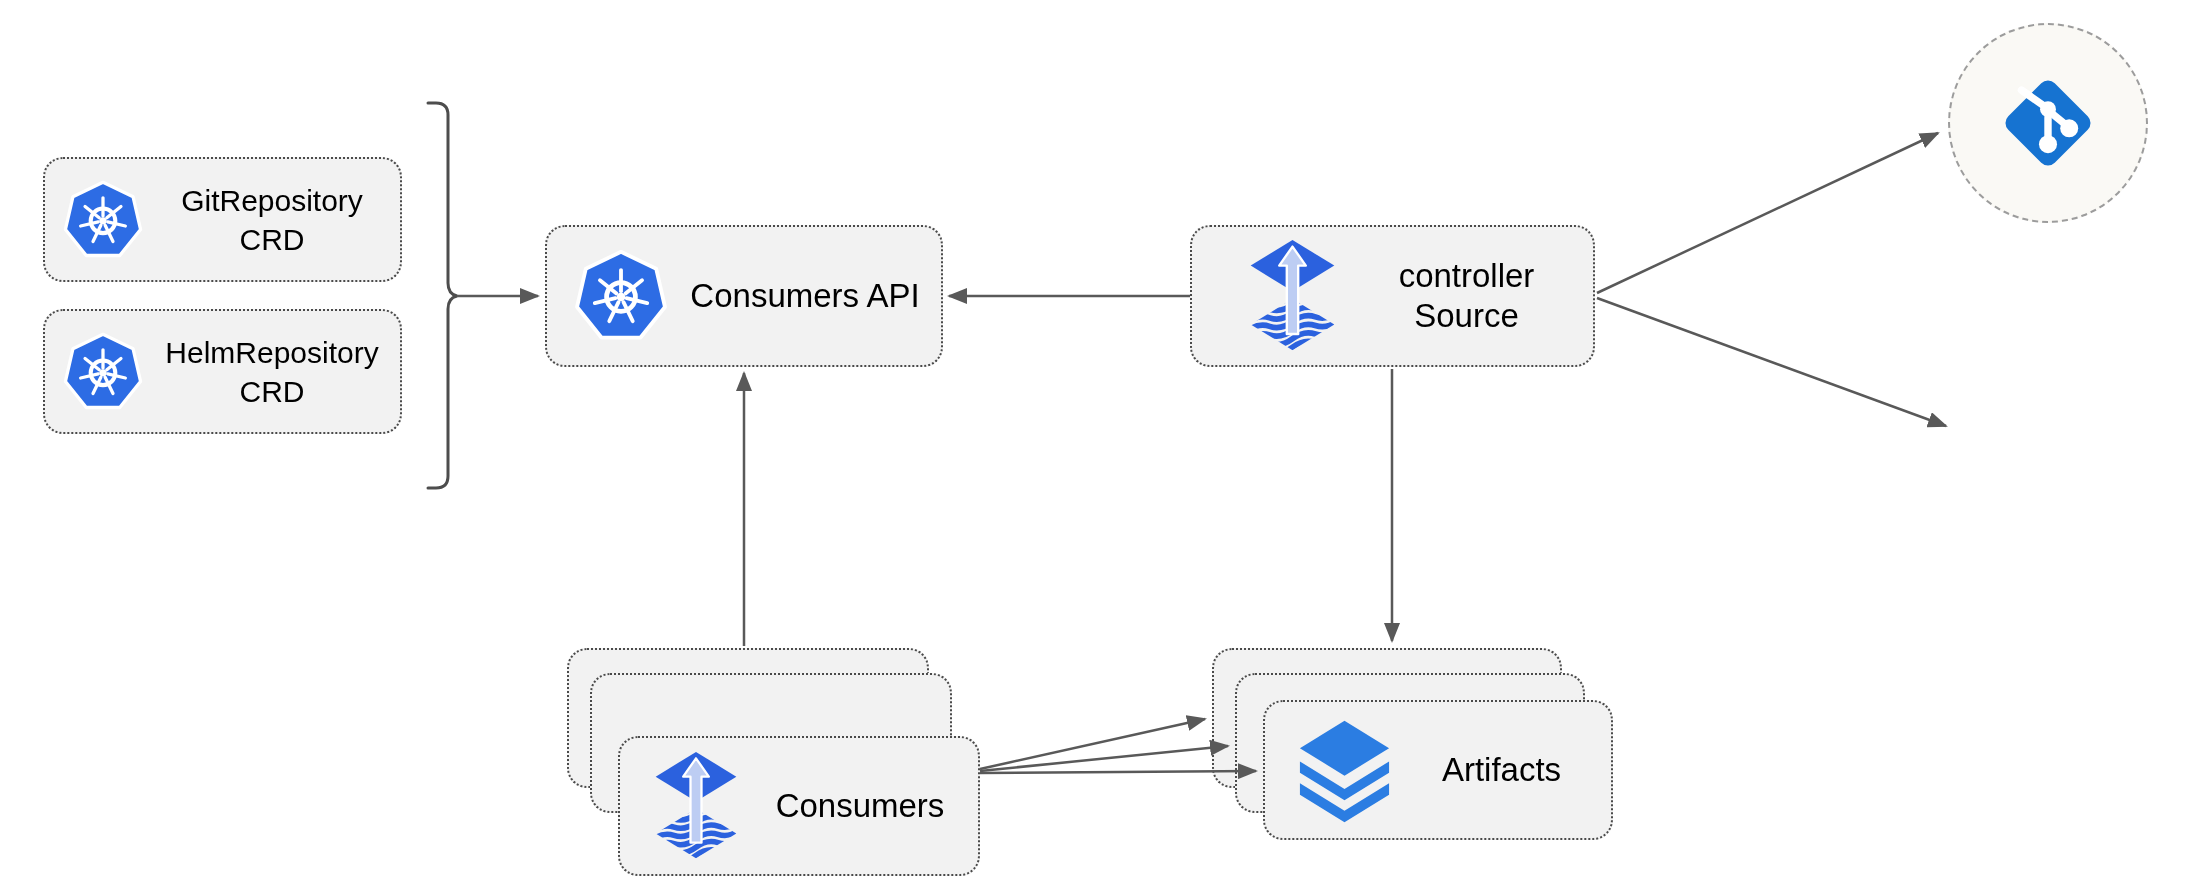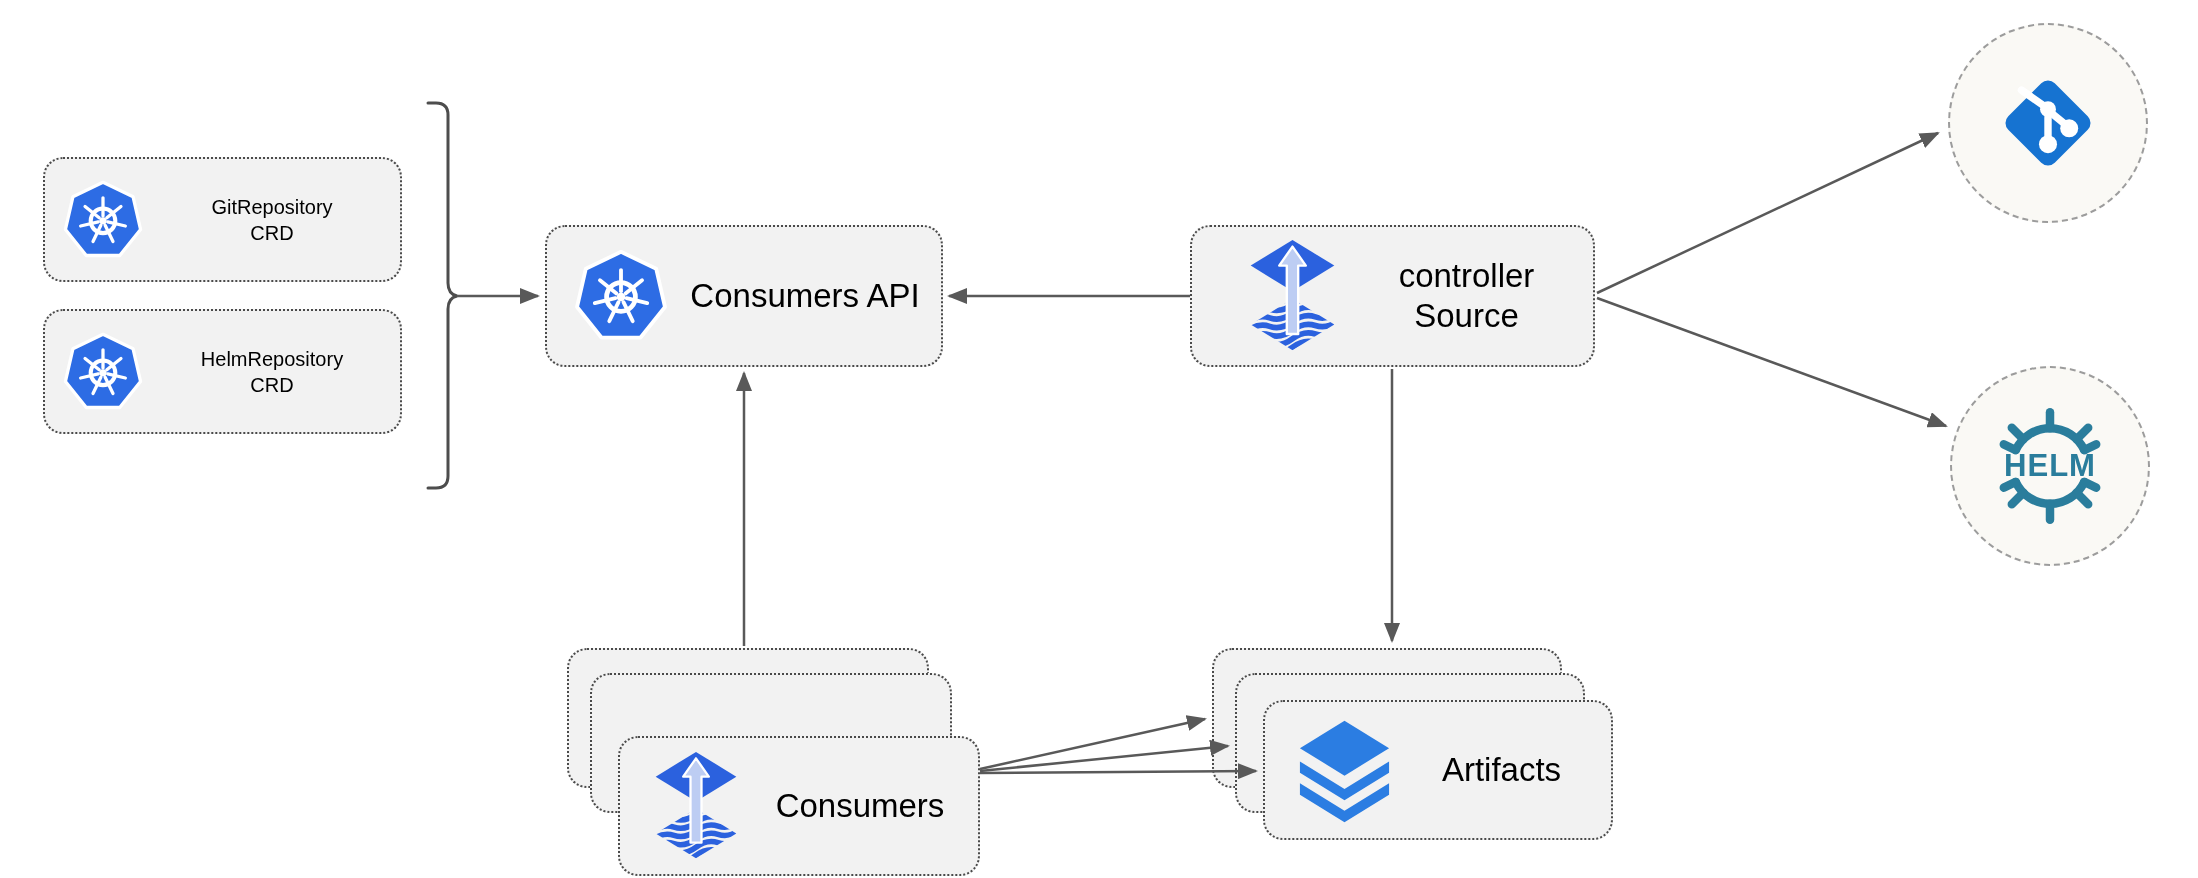--- a/index.html
+++ b/index.html
@@ -17,7 +17,7 @@
   }
   .label{flex:1;text-align:center;color:var(--label_color,#000);}
   .label.lg{font-size:33px;line-height:1.2;}
-  .label.sm{font-size:20px;line-height:1.3;}
+  .label.sm{font-size:30px;line-height:1.3;}
   .icon{flex:none;display:block;}
   .endpoint{
     position:absolute;box-sizing:border-box;z-index:1;

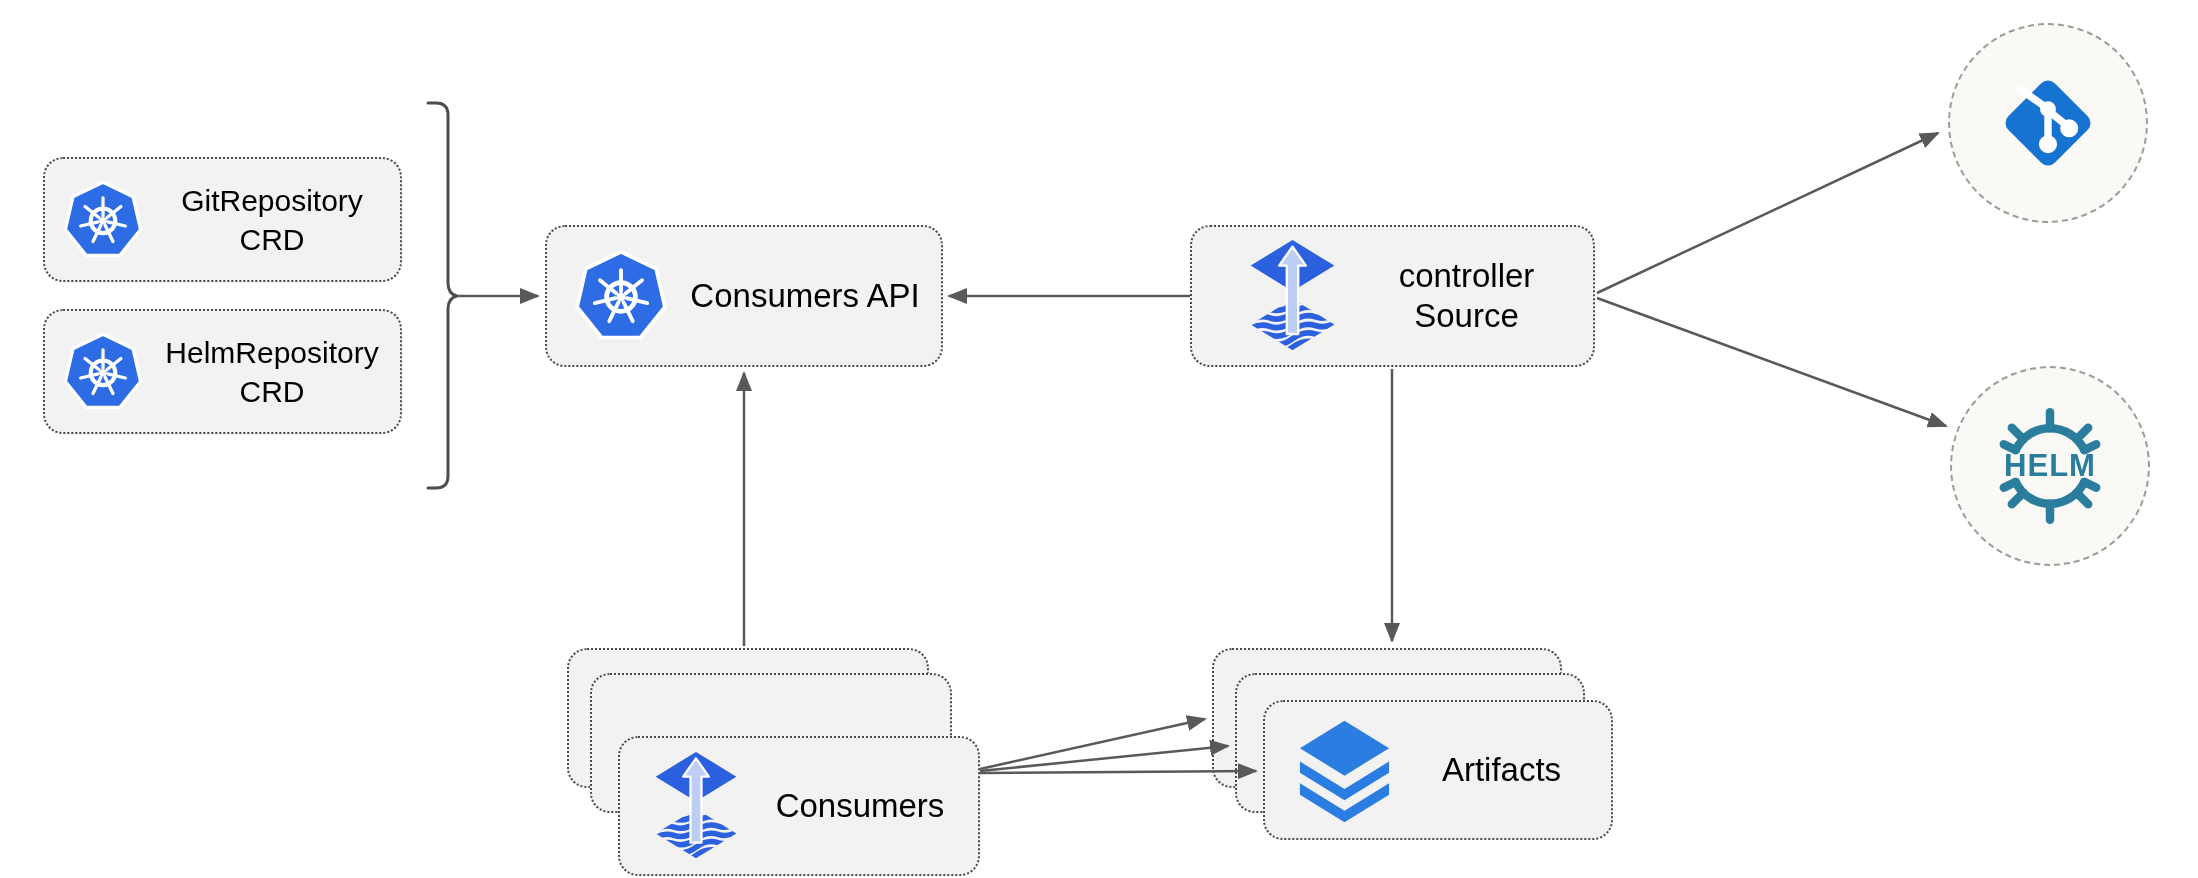--- a/index.html
+++ b/index.html
@@ -174,25 +174,6 @@
       </svg>
   </div>
 
-  <div class="endpoint" style="left:1950px;top:366px;width:200px;height:200px">
-    <svg class="icon" width="132" height="132" viewBox="0 0 140 140">
-      <g stroke="var(--helm_teal)" stroke-width="9" fill="none" stroke-linecap="round">
-        <path d="M33.7,53.1 A40,40 0 0 1 106.3,53.1"></path>
-        <path d="M33.7,86.9 A40,40 0 0 0 106.3,86.9"></path>
-        <line x1="70" y1="30" x2="70" y2="13"></line>
-        <line x1="41.7" y1="41.7" x2="29.5" y2="29.5"></line>
-        <line x1="98.3" y1="41.7" x2="110.5" y2="29.5"></line>
-        <line x1="70" y1="110" x2="70" y2="127"></line>
-        <line x1="41.7" y1="98.3" x2="29.5" y2="110.5"></line>
-        <line x1="98.3" y1="98.3" x2="110.5" y2="110.5"></line>
-        <line x1="33.7" y1="53.1" x2="21" y2="47"></line>
-        <line x1="106.3" y1="53.1" x2="119" y2="47"></line>
-        <line x1="33.7" y1="86.9" x2="21" y2="93"></line>
-        <line x1="106.3" y1="86.9" x2="119" y2="93"></line>
-      </g>
-      <text x="70" y="81" text-anchor="middle" font-size="33" font-weight="bold" letter-spacing="1" fill="var(--helm_teal)">HELM</text>
-    </svg>
-  </div>
 
 </div>
 

